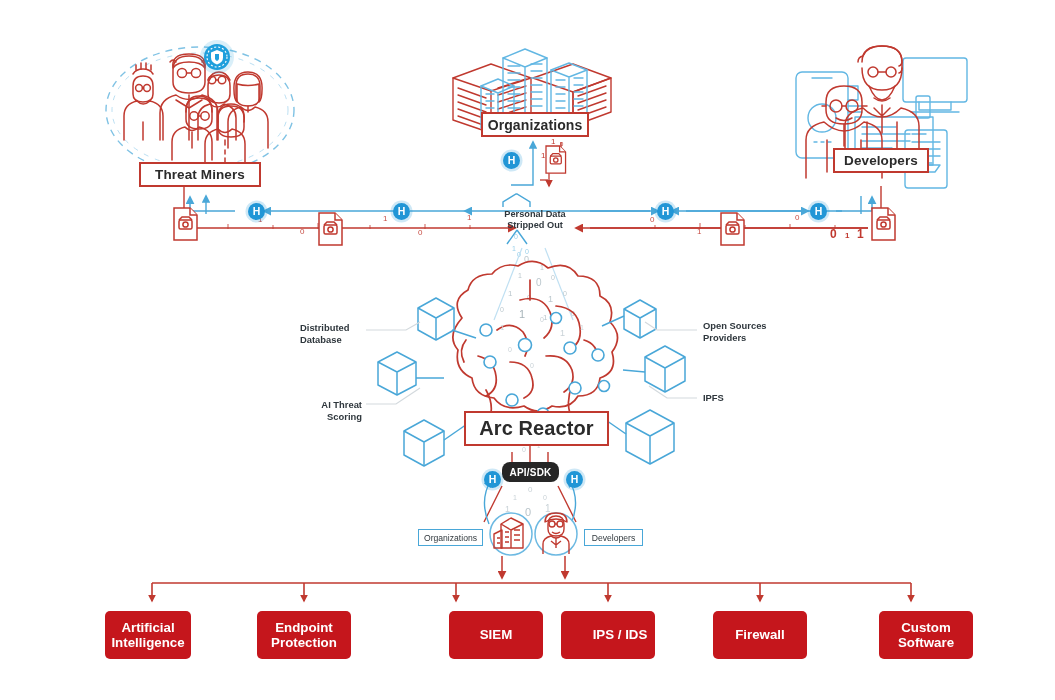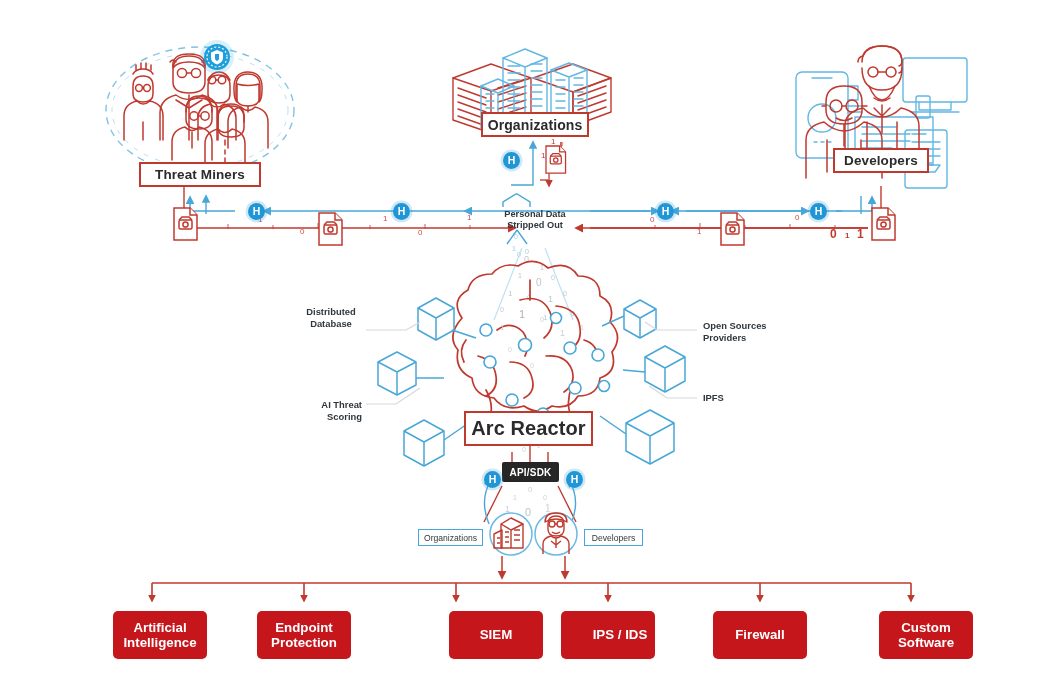--- a/index.html
+++ b/index.html
@@ -41,7 +41,7 @@
 
   
   .cap{position:absolute;color:#2f373d;font-size:9.4px;font-weight:bold;line-height:11.5px;}
-  #cap-distributed{left:300px;top:306px;width:62px;text-align:center;}
+  #cap-distributed{left:300px;top:322px;width:62px;text-align:left;}
   #cap-ai-threat{left:300px;top:399px;width:62px;text-align:right;}
   #cap-open-sources{left:703px;top:320px;width:80px;text-align:left;}
   #cap-ipfs{left:703px;top:392px;width:60px;text-align:left;}

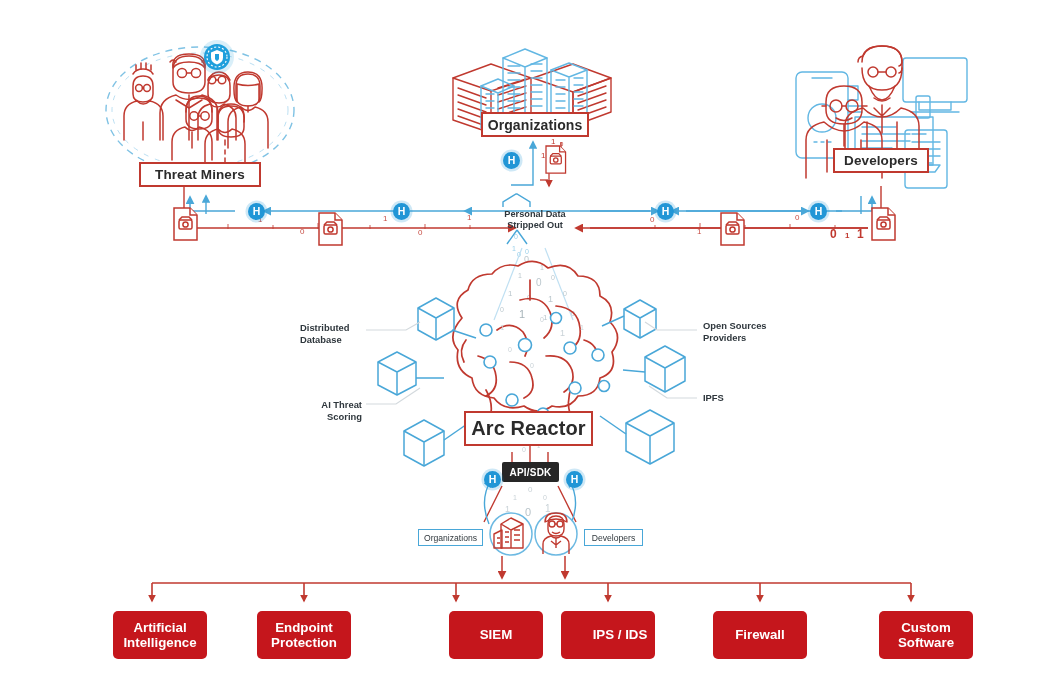--- a/index.html
+++ b/index.html
@@ -21,7 +21,7 @@
   #threat-miners-label{left:139px;top:162px;width:122px;height:25px;font-size:13.5px;}
   #organizations-label{left:481px;top:112px;width:108px;height:25px;font-size:14px;}
   #developers-label{left:833px;top:148px;width:96px;height:25px;font-size:13.5px;}
-  #arc-reactor-label{left:464px;top:411px;width:129px;height:35px;font-size:20px;border-width:2px;}
+  #arc-reactor-label{left:464px;top:411px;width:145px;height:35px;font-size:20px;border-width:2px;}
 
   .mini-box{
     position:absolute;background:#ffffff;border:1px solid #49a7d8;

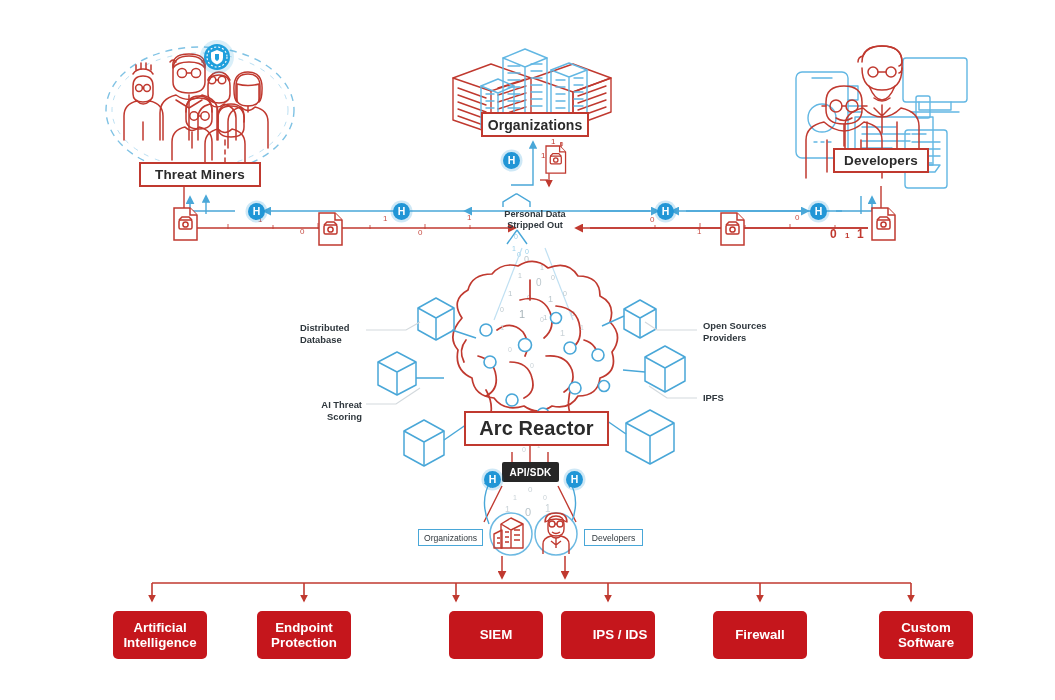--- a/index.html
+++ b/index.html
@@ -35,7 +35,7 @@
   #api-sdk-box{
     position:absolute;left:502px;top:462px;width:57px;height:20px;
     background:#262626;color:#ffffff;font-size:10px;font-weight:bold;
-    display:flex;align-items:center;justify-content:center;border-radius:2px;
+    display:flex;align-items:center;justify-content:center;border-radius:8px;
     letter-spacing:.2px;
   }
 

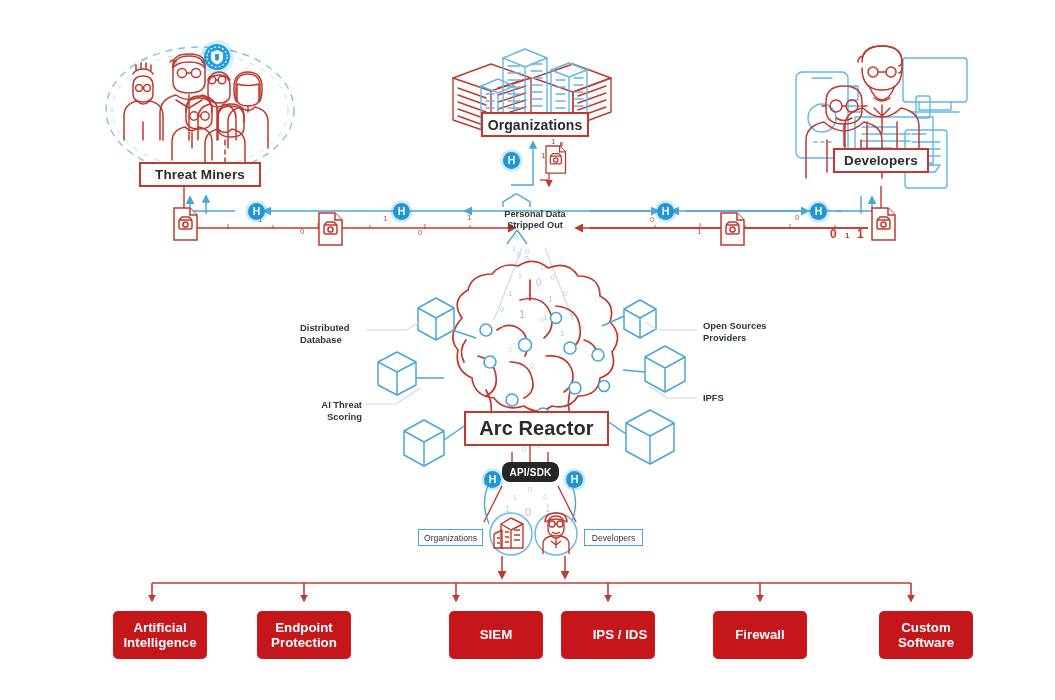--- a/index.html
+++ b/index.html
@@ -62,7 +62,7 @@
     display:flex;align-items:center;justify-content:center;text-align:center;
     line-height:15.5px;box-sizing:border-box;
   }
-  #prod-0{left:105px;width:94px;margin-left:8px;}
+  #prod-0{left:105px;width:86px;}
   #prod-1{left:257px;width:94px;}
   #prod-2{left:409px;width:94px;margin-left:40px;}
   #prod-3{left:561px;width:94px;padding-left:24px;}

